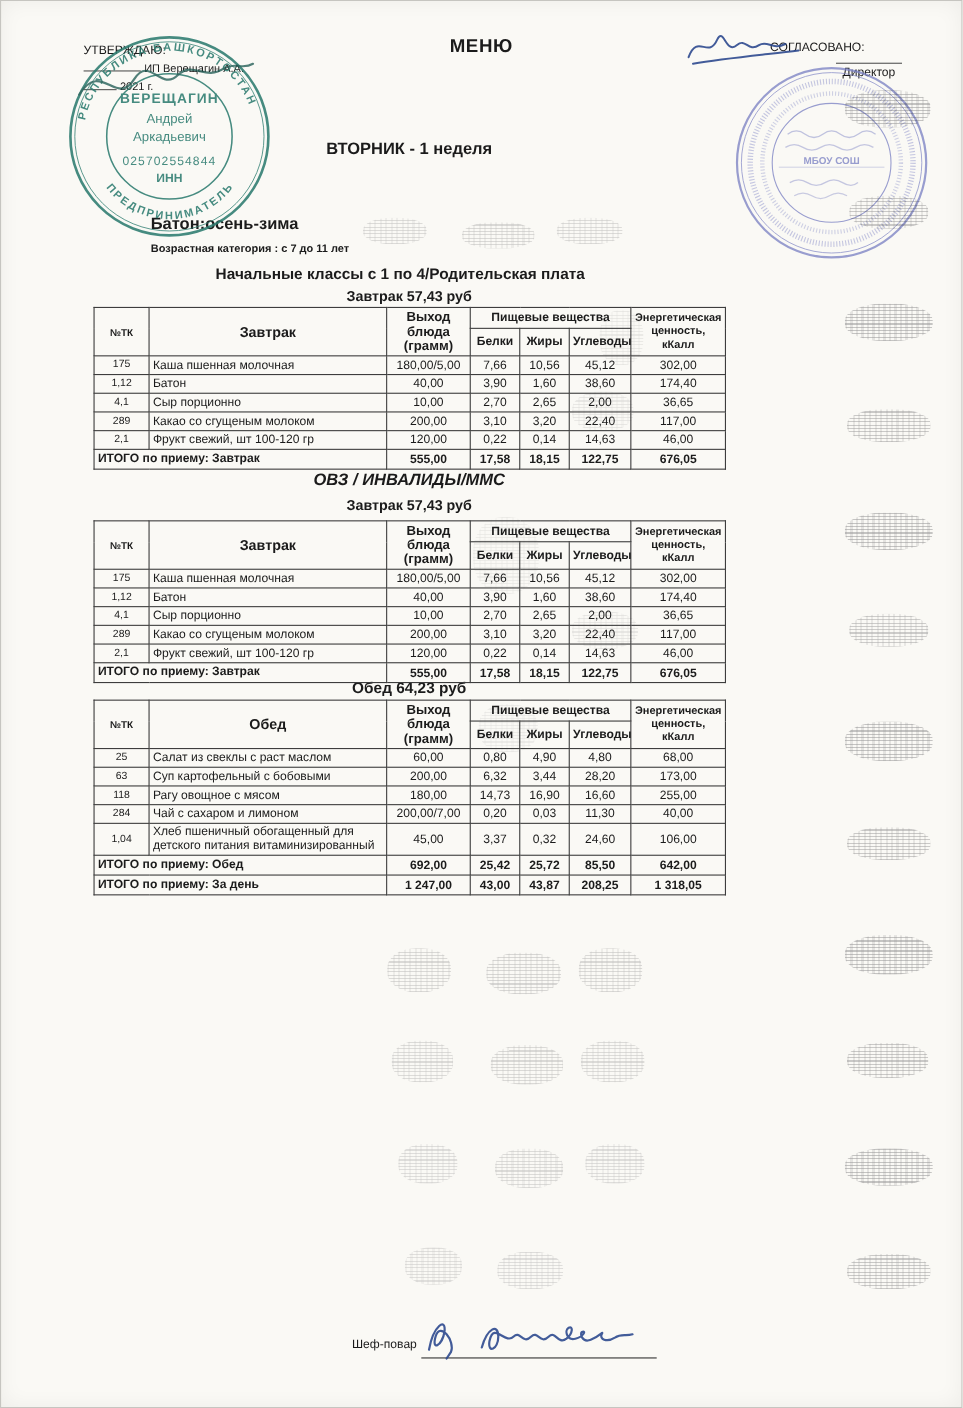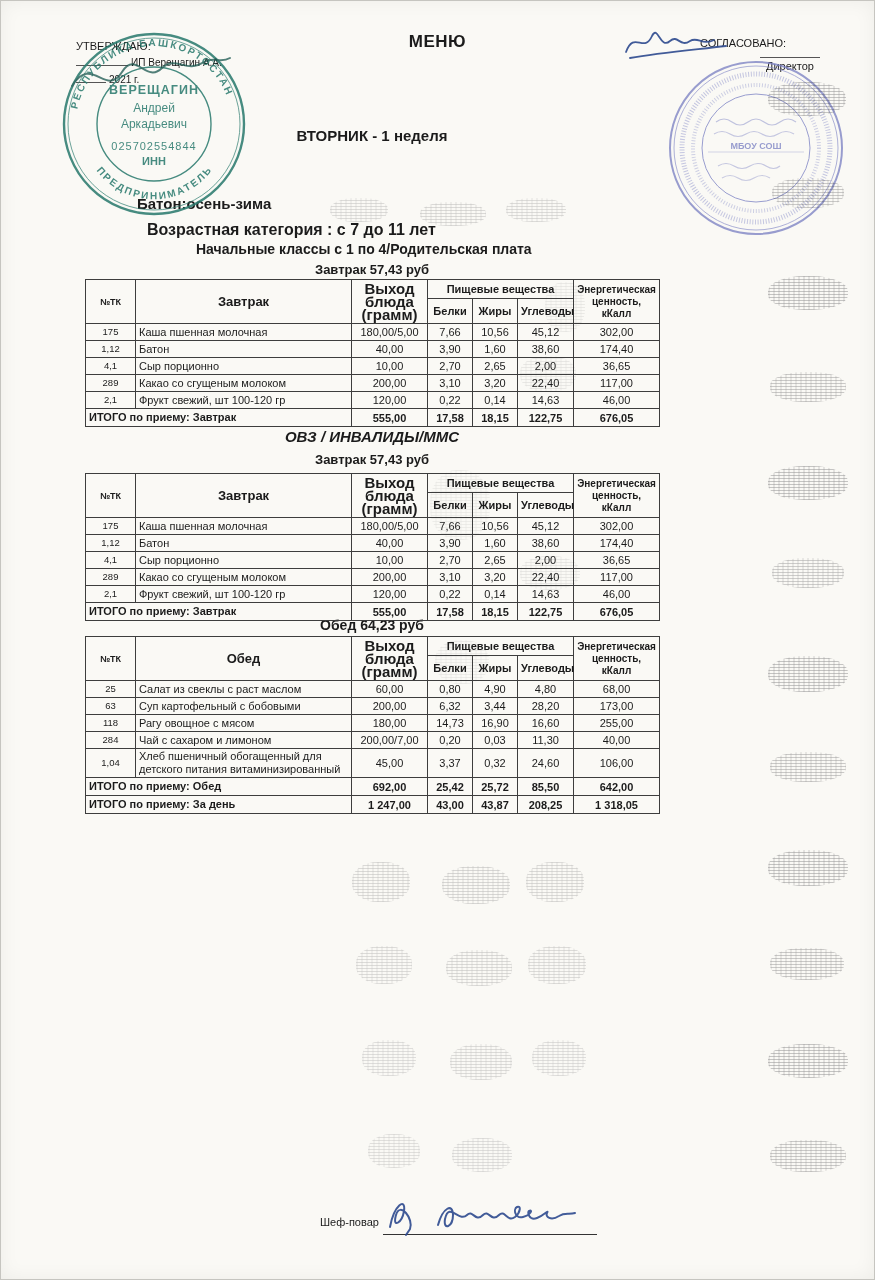--- a/index.html
+++ b/index.html
@@ -19,7 +19,7 @@
   
   .day-title{left:85px;width:574px;top:127px;text-align:center;font-size:15px;font-weight:bold;}
   .season{left:137px;top:195px;font-size:15px;font-weight:bold;}
-  .age{left:147px;top:221px;font-size:16px;font-weight:bold;}
+  .age{left:137px;top:221px;font-size:10px;font-weight:bold;}
   .sect1{left:196px;top:241px;font-size:14px;font-weight:bold;}
   .price1{left:85px;width:574px;top:262px;text-align:center;font-size:13px;font-weight:bold;}
   .sect2{left:85px;width:574px;top:428px;text-align:center;font-size:15px;font-weight:bold;font-style:italic;}

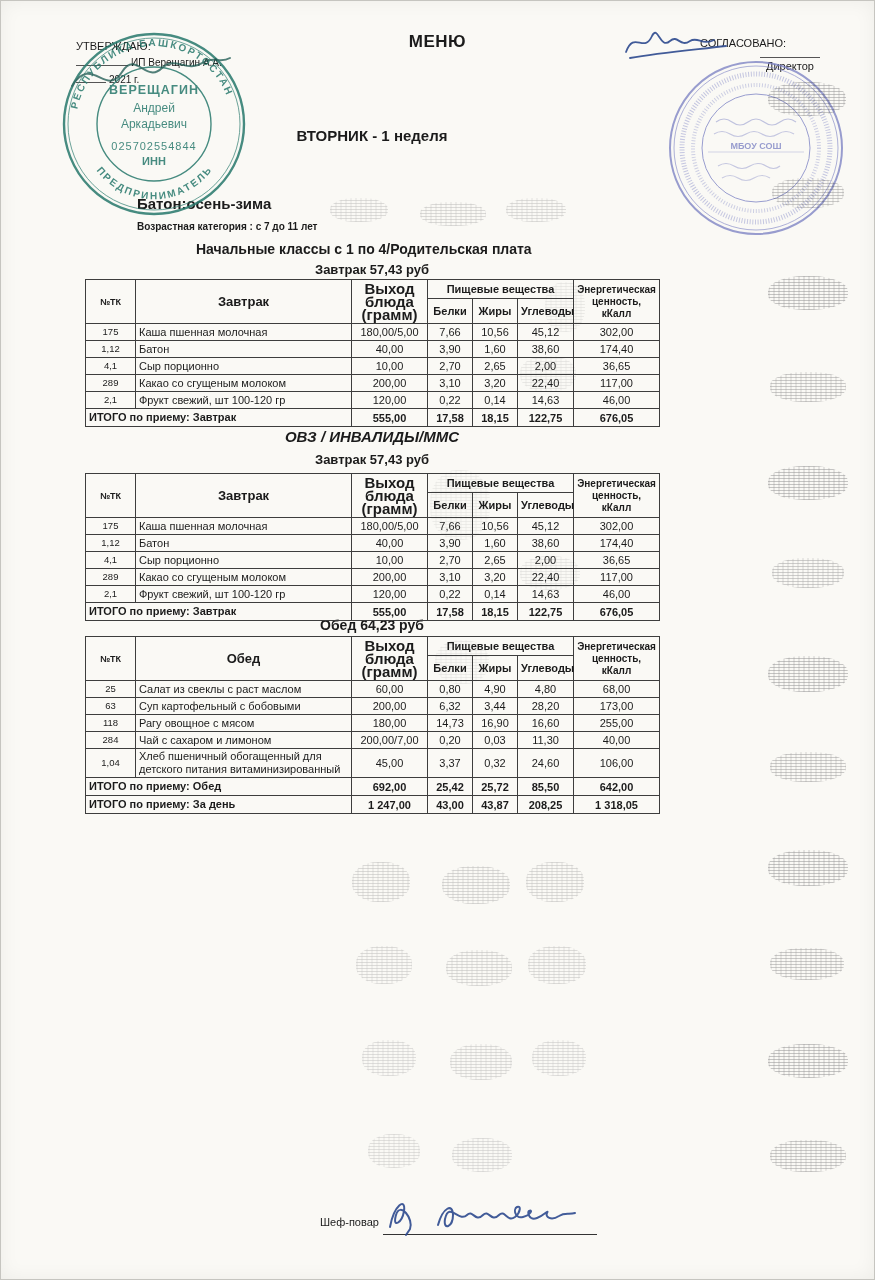--- a/index.html
+++ b/index.html
@@ -33,7 +33,7 @@
   .t1{top:279px;} .t2{top:473px;} .t3{top:636px;}
   .c-tk{font-weight:normal;font-size:9px;}
   .c-name{font-size:13px;}
-  .c-out{font-size:15px;line-height:13px;}
+  .c-out{font-size:12px;line-height:13px;}
   .c-nutr{font-weight:normal;font-size:11px;height:16px;}
   .c-energy{font-weight:normal;font-size:10px;text-align:left;line-height:12px;padding-left:4px;margin-left:28px;}
   .c-sub{font-size:11px;height:22px;}

